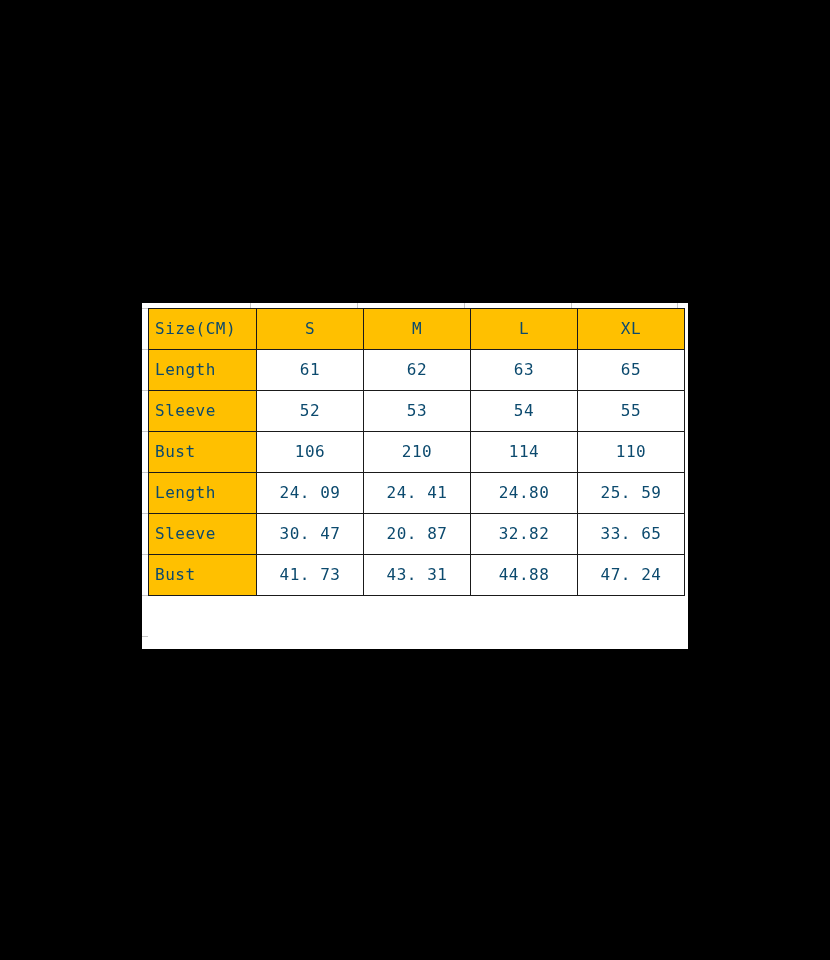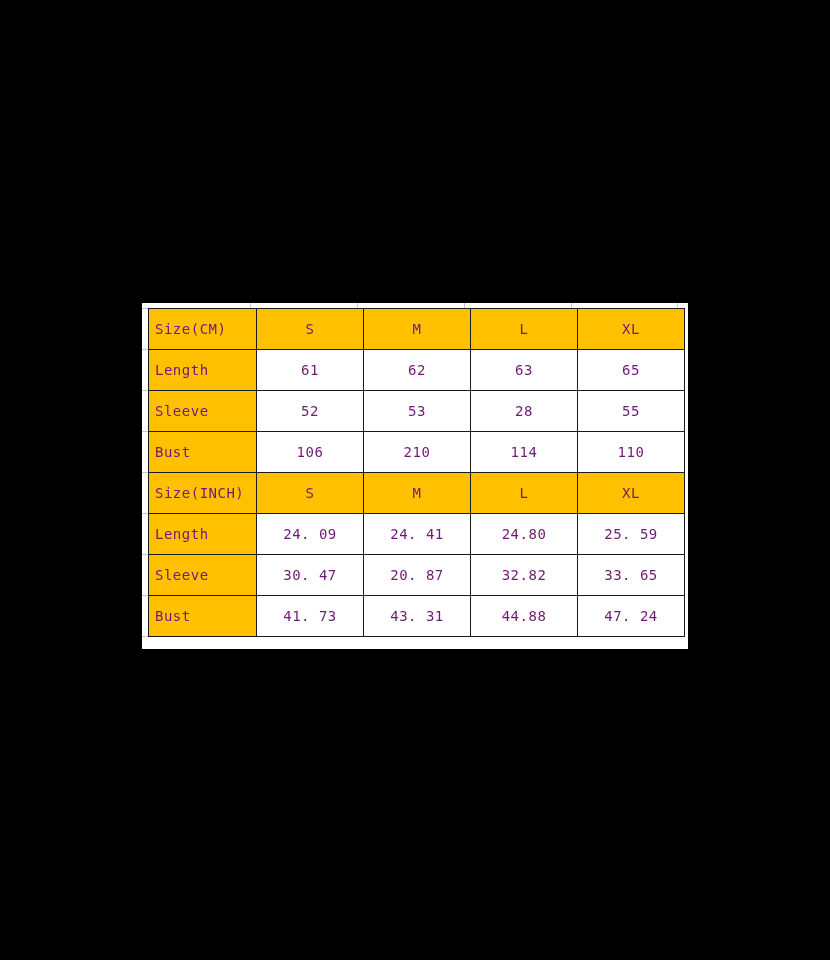--- a/index.html
+++ b/index.html
@@ -78,9 +78,9 @@
     border: 1px solid #1a1a1a;
     height: 40px;
     padding: 0 0 0 0;
-    font-size: 14px;
+    font-size: 16px;
     line-height: 40px;
-    color: #701a75;
+    color: #0c4a6e;
     text-align: center;
     white-space: nowrap;
     overflow: hidden;

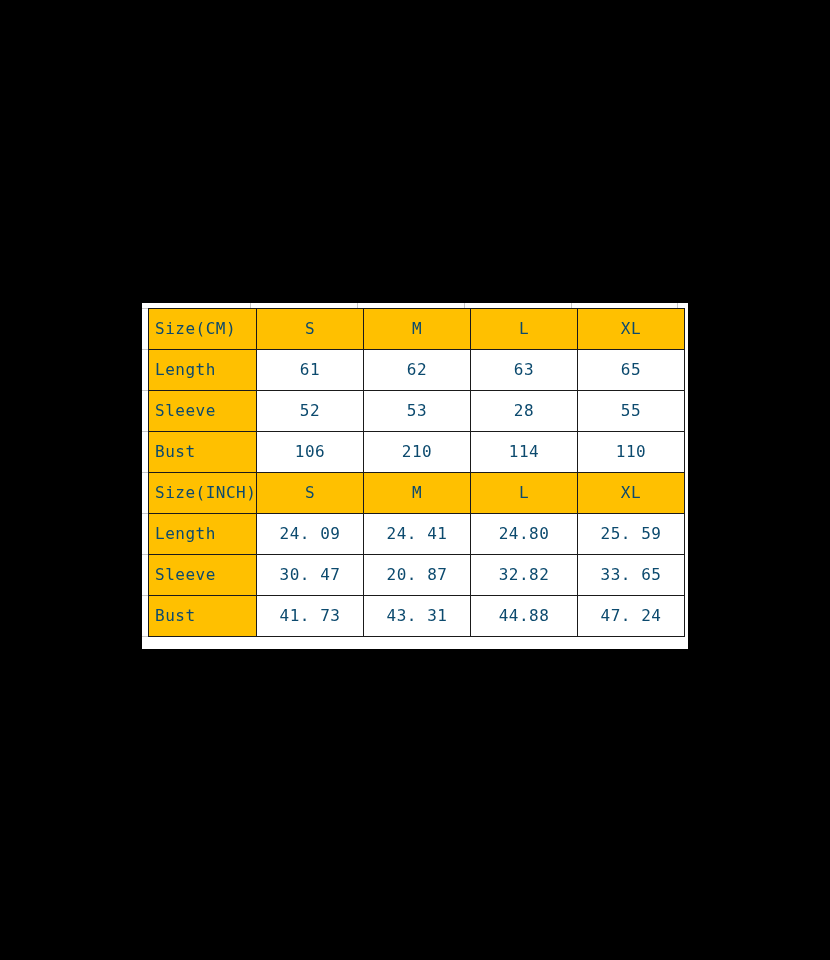--- a/index.html
+++ b/index.html
@@ -156,7 +156,7 @@
         <td class="label-cell">Sleeve</td>
         <td>52</td>
         <td>53</td>
-        <td>28</td>
+        <td>54</td>
         <td>55</td>
       </tr>
 

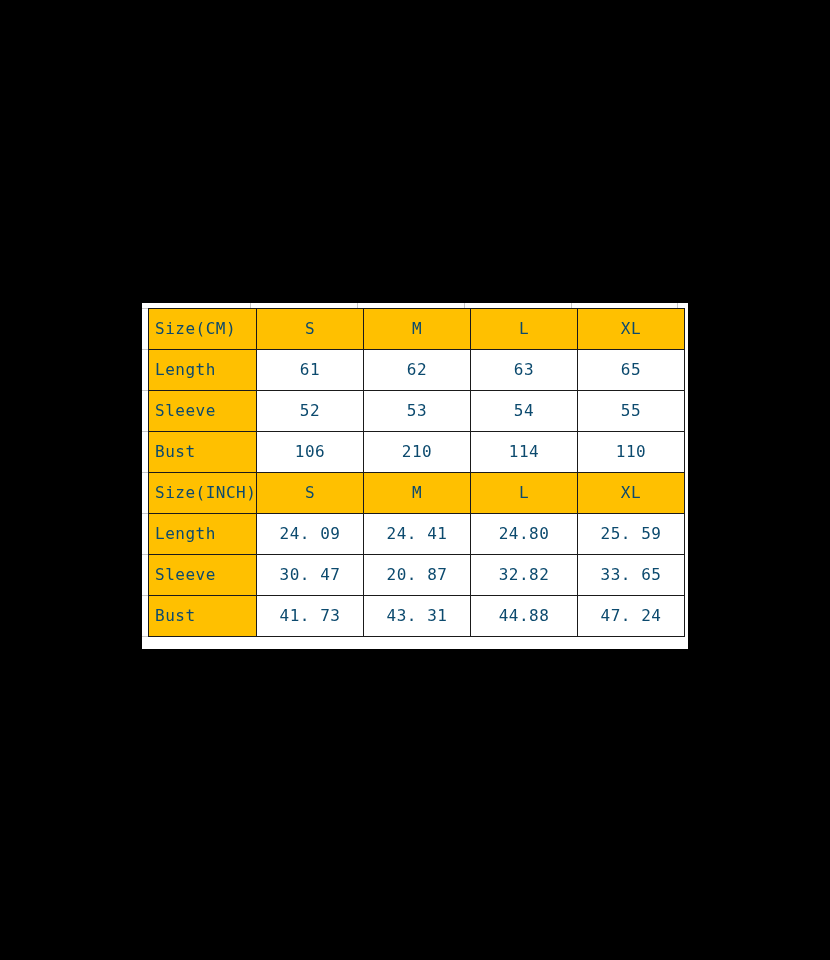--- a/index.html
+++ b/index.html
@@ -168,13 +168,6 @@
         <td>110</td>
       </tr>
 
-      <tr>
-        <td class="label-cell">Size(INCH)</td>
-        <td class="head-cell">S</td>
-        <td class="head-cell">M</td>
-        <td class="head-cell">L</td>
-        <td class="head-cell">XL</td>
-      </tr>
 
       <tr>
         <td class="label-cell">Length</td>

